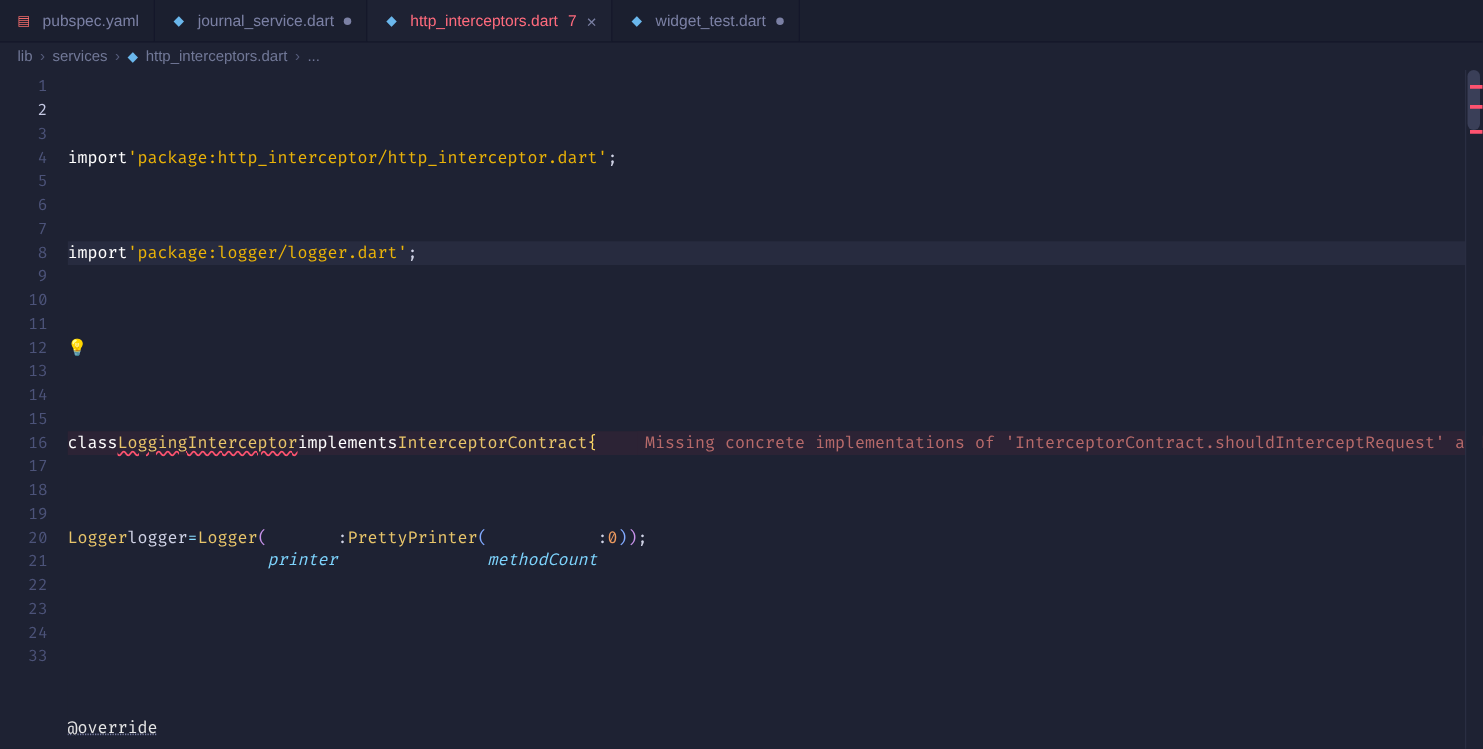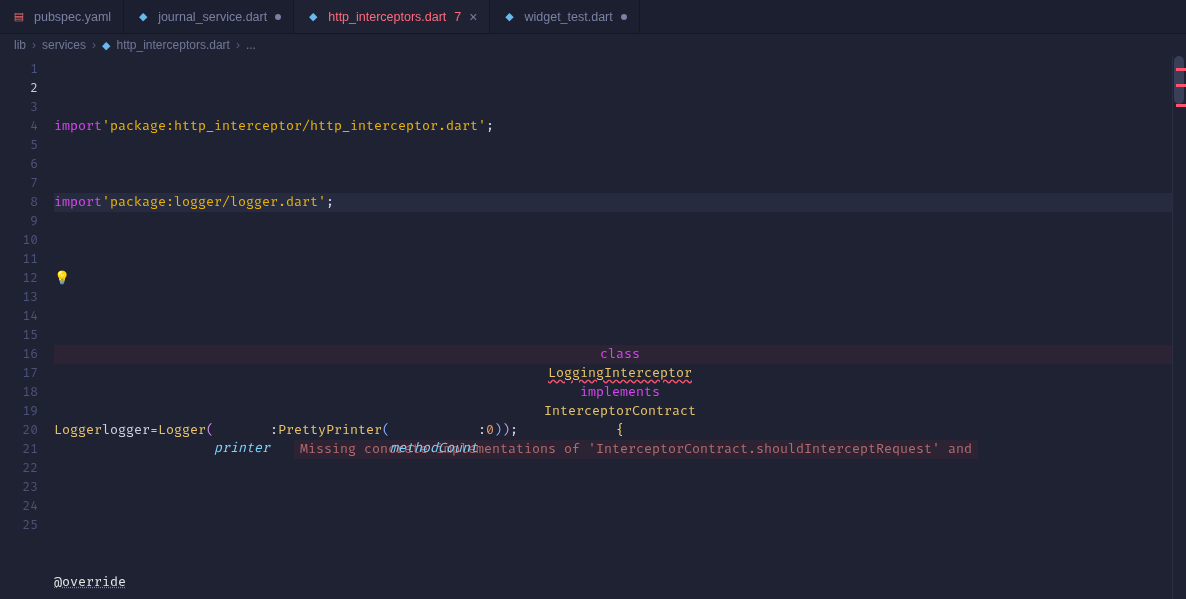--- a/index.html
+++ b/index.html
@@ -79,7 +79,7 @@
   .line.hl { background:#2c2335;flex-direction:column; }
   .line.cur { background:#272b3f; }
 
-  .tk-kw { color:#d946ef; }
+  .tk-kw { color:#ffffff; }
   .tk-str { color:#eab308; }
   .tk-white { color:#d0d3e6; }
   .tk-param { color:#7dd3fc; font-style:italic;margin-top:36px; }

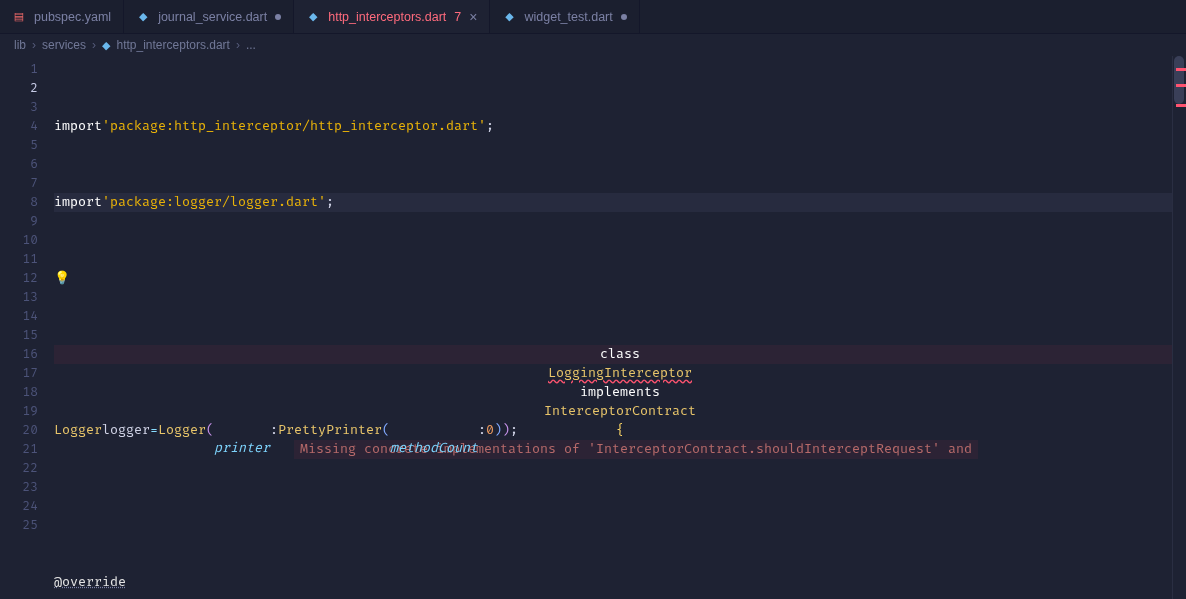--- a/index.html
+++ b/index.html
@@ -76,7 +76,7 @@
   }
   .line { height:19px; position:relative; display:flex; align-items:center; }
 
-  .line.hl { background:#2c2335;flex-direction:column; }
+  .line.hl { background:#2c2335; }
   .line.cur { background:#272b3f; }
 
   .tk-kw { color:#ffffff; }

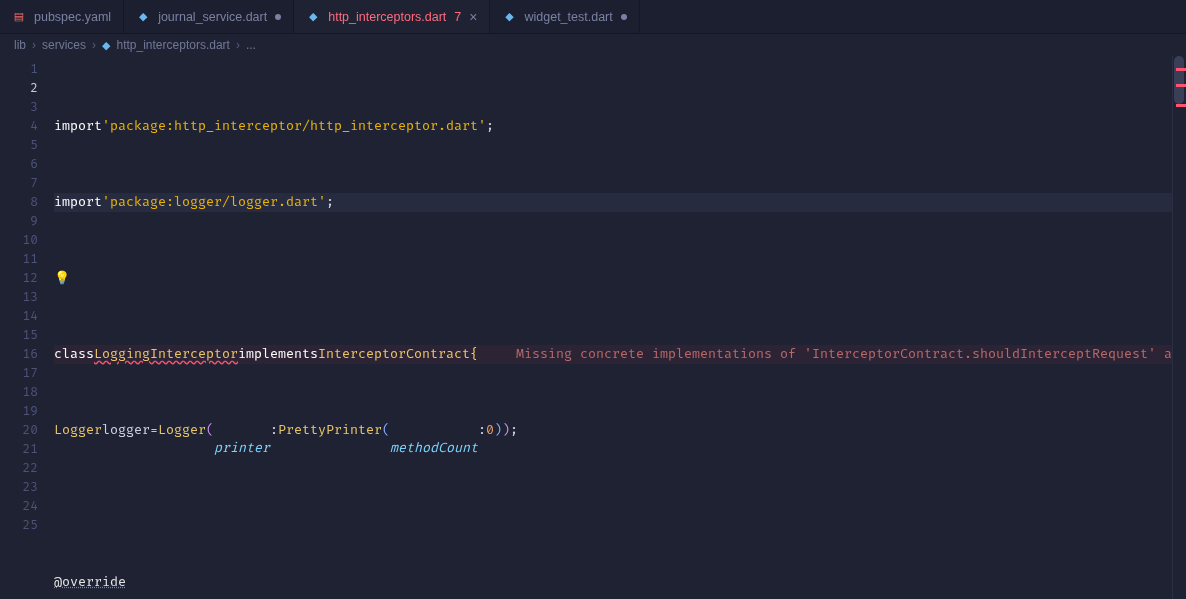--- a/index.html
+++ b/index.html
@@ -181,7 +181,7 @@
       <div>22</div>
       <div>23</div>
       <div>24</div>
-      <div>25</div>
+      <div>33</div>
   </div>
 
   <div class="code">

